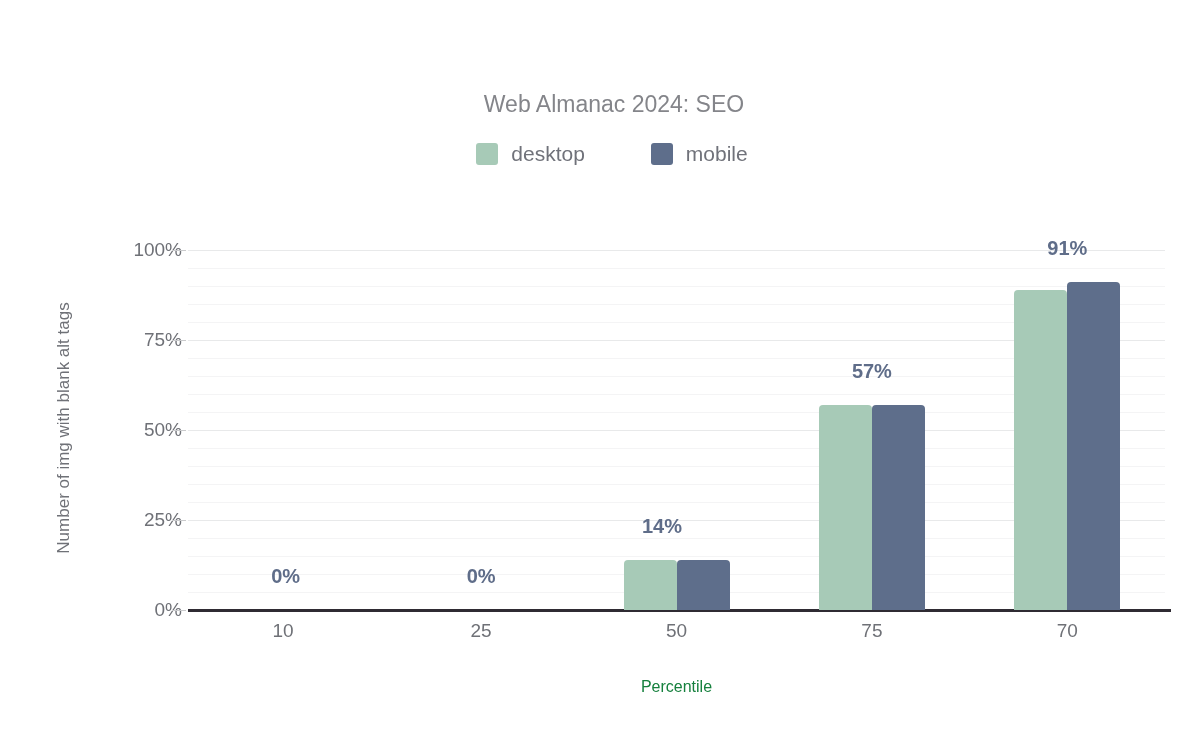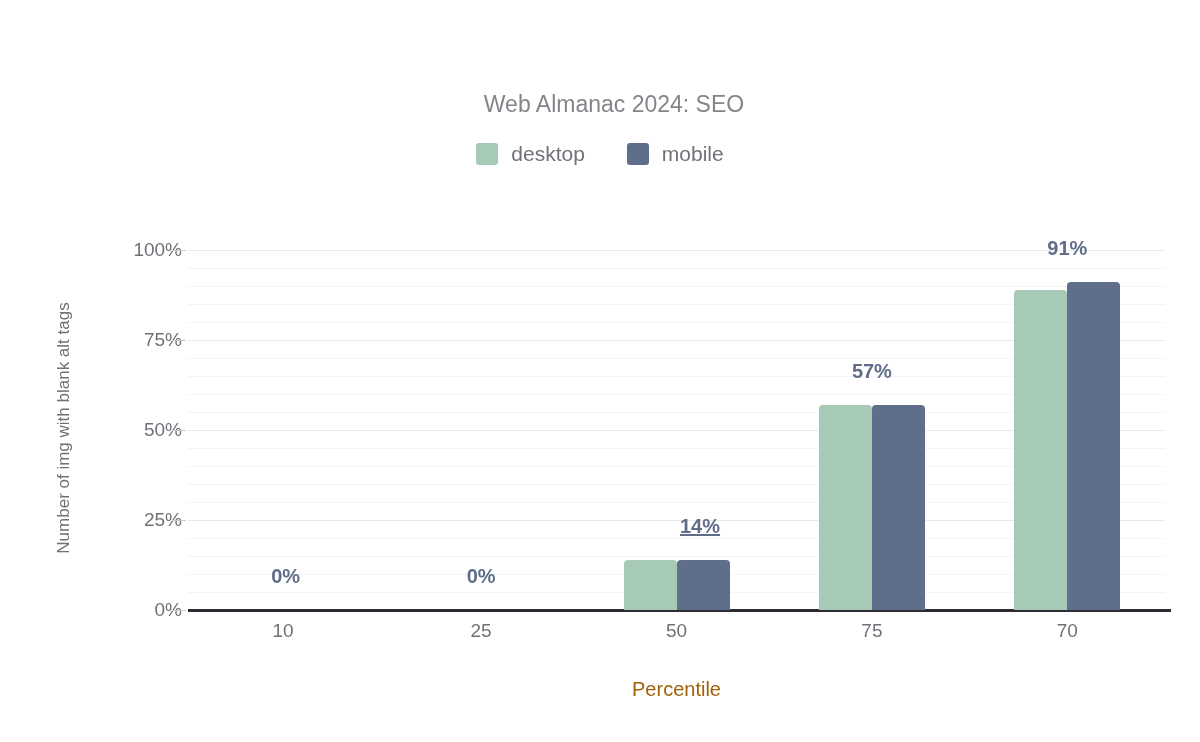--- a/index.html
+++ b/index.html
@@ -62,6 +62,7 @@
     display: flex;
     align-items: center;
     gap: 13px;
+    margin-left: 24px;
   }
   .legend-swatch {
     width: 22px;

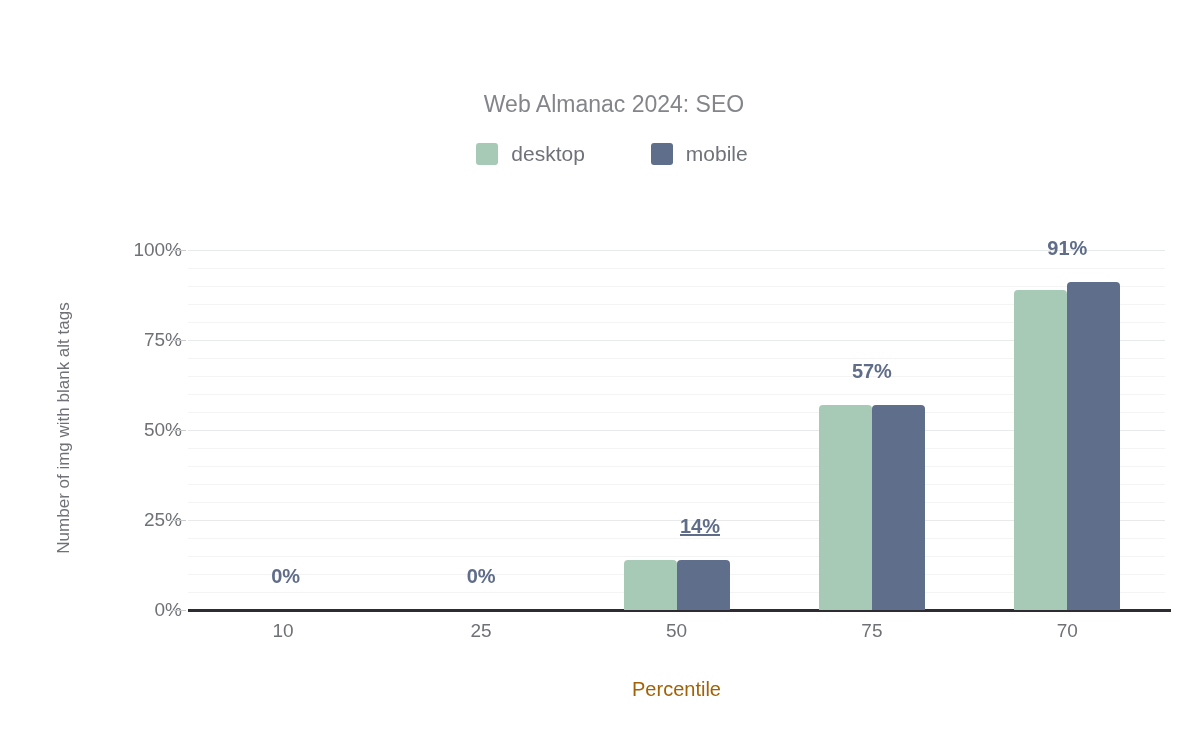--- a/index.html
+++ b/index.html
@@ -278,7 +278,7 @@
 
   <div class="data-label" style="left: 225.7px; width: 120px; top: 562px;">0%</div>
       <div class="data-label" style="left: 421.1px; width: 120px; top: 562px;">0%</div>
-      <div class="data-label" style="left: 640px; width: 120px; top: 511.6px; text-decoration: underline;">14%</div>
+      <div class="data-label" style="left: 602px; width: 120px; top: 511.6px;">14%</div>
       <div class="data-label" style="left: 811.9px; width: 120px; top: 356.8px;">57%</div>
       <div class="data-label" style="left: 1007.3px; width: 120px; top: 234.4px;">91%</div>
     </div>

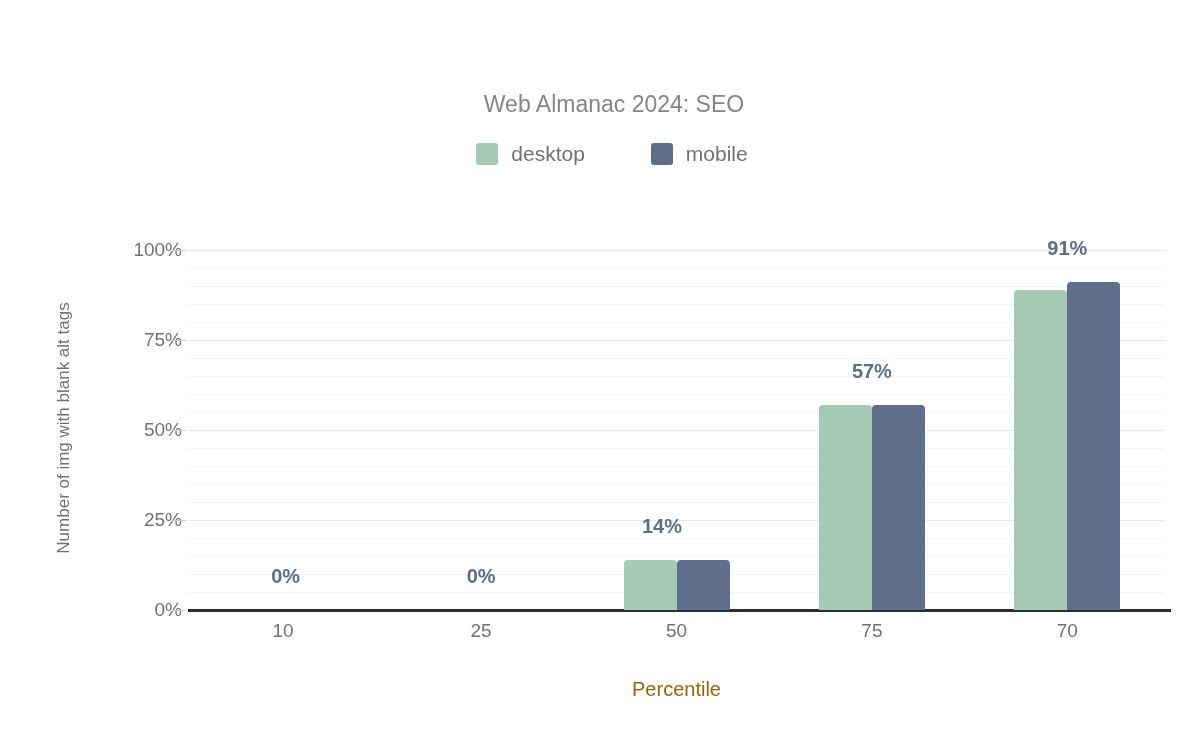--- a/index.html
+++ b/index.html
@@ -106,8 +106,8 @@
     top: 678px;
     width: 977px;
     text-align: center;
-    font-size: 20px;
-    color: #a16207;
+    font-size: 16px;
+    color: #15803d;
   }
 
   

